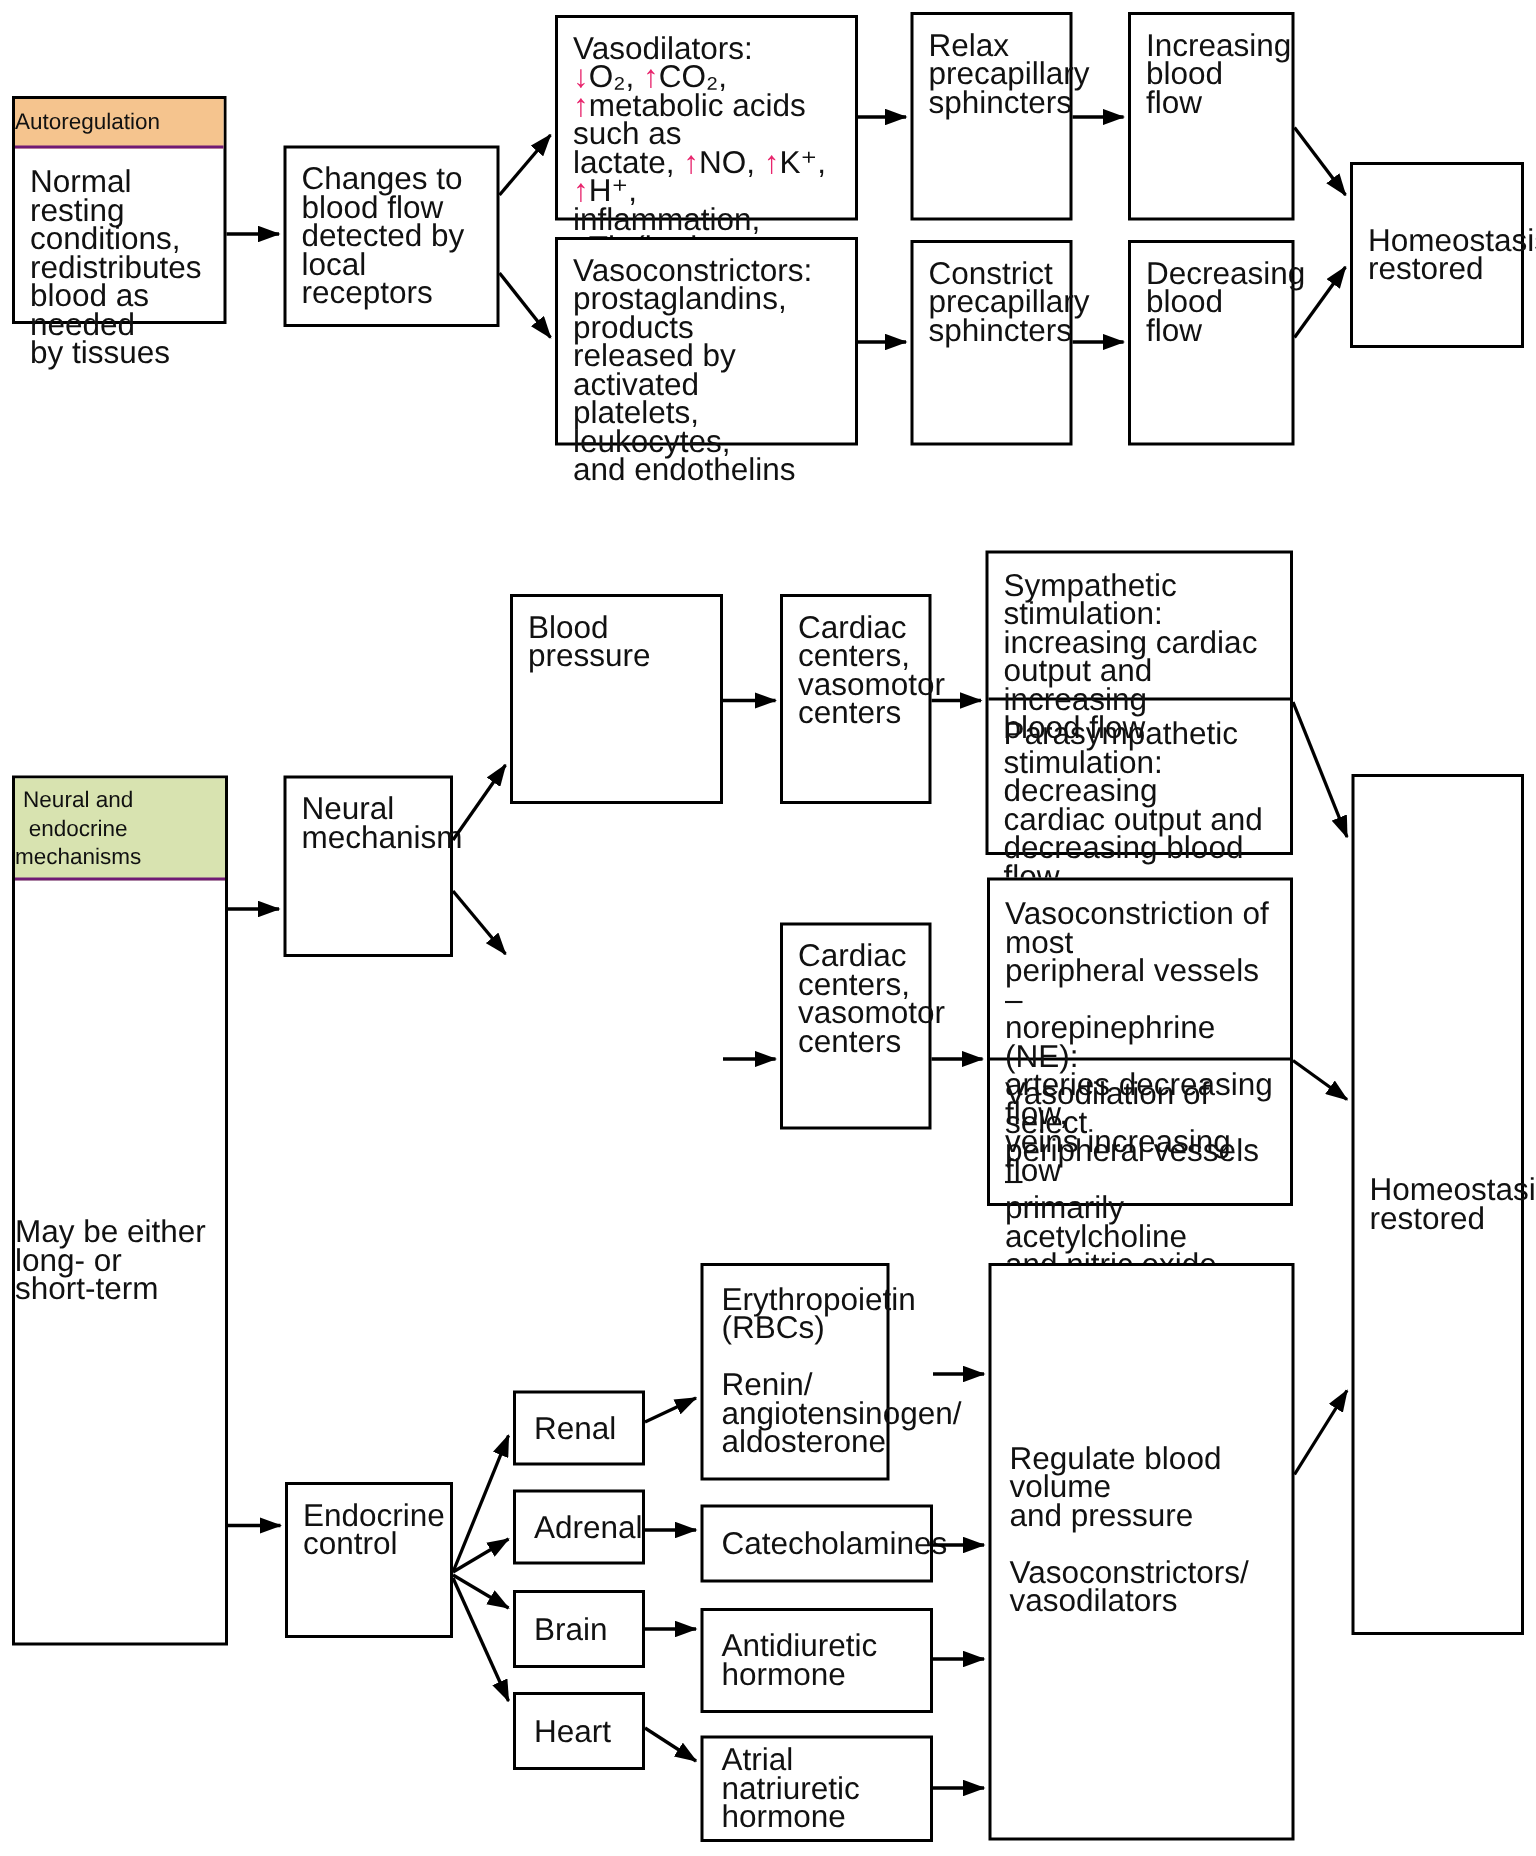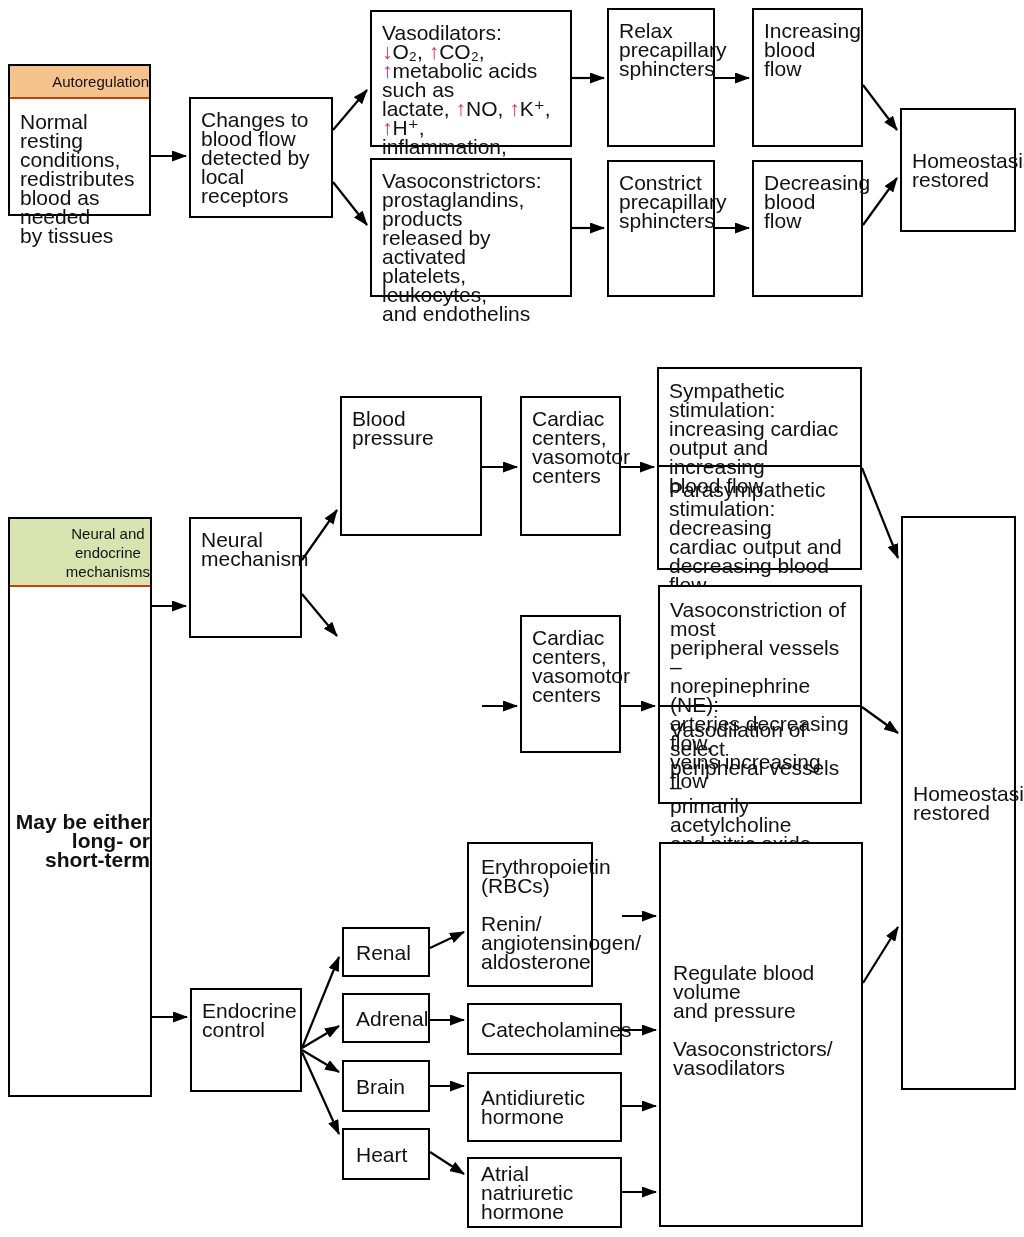--- a/index.html
+++ b/index.html
@@ -7,8 +7,8 @@
           font-family:"Liberation Sans","DejaVu Sans",sans-serif;color:#111;}
   .box{position:absolute;border:2px solid #000;background:#fff;box-sizing:border-box;}
   .txt{white-space:pre-line;font-size:21px;line-height:19px;padding:11px 4px 0 10px;}
-  .hdr{display:flex;align-items:center;justify-content:flex-end;text-align:center;
-       font-size:15px;line-height:19px;border-bottom:2px solid #c2410c;box-sizing:border-box;}
+  .hdr{display:flex;align-items:center;justify-content:flex-start;text-align:center;
+       font-size:15px;line-height:19px;border-bottom:2px solid #701a75;box-sizing:border-box;}
   .vcenter{display:flex;flex-direction:column;justify-content:center;height:100%;}
   .vcenter .txt{padding-top:0;}
   .ctr{text-align:right;font-weight:bold;}

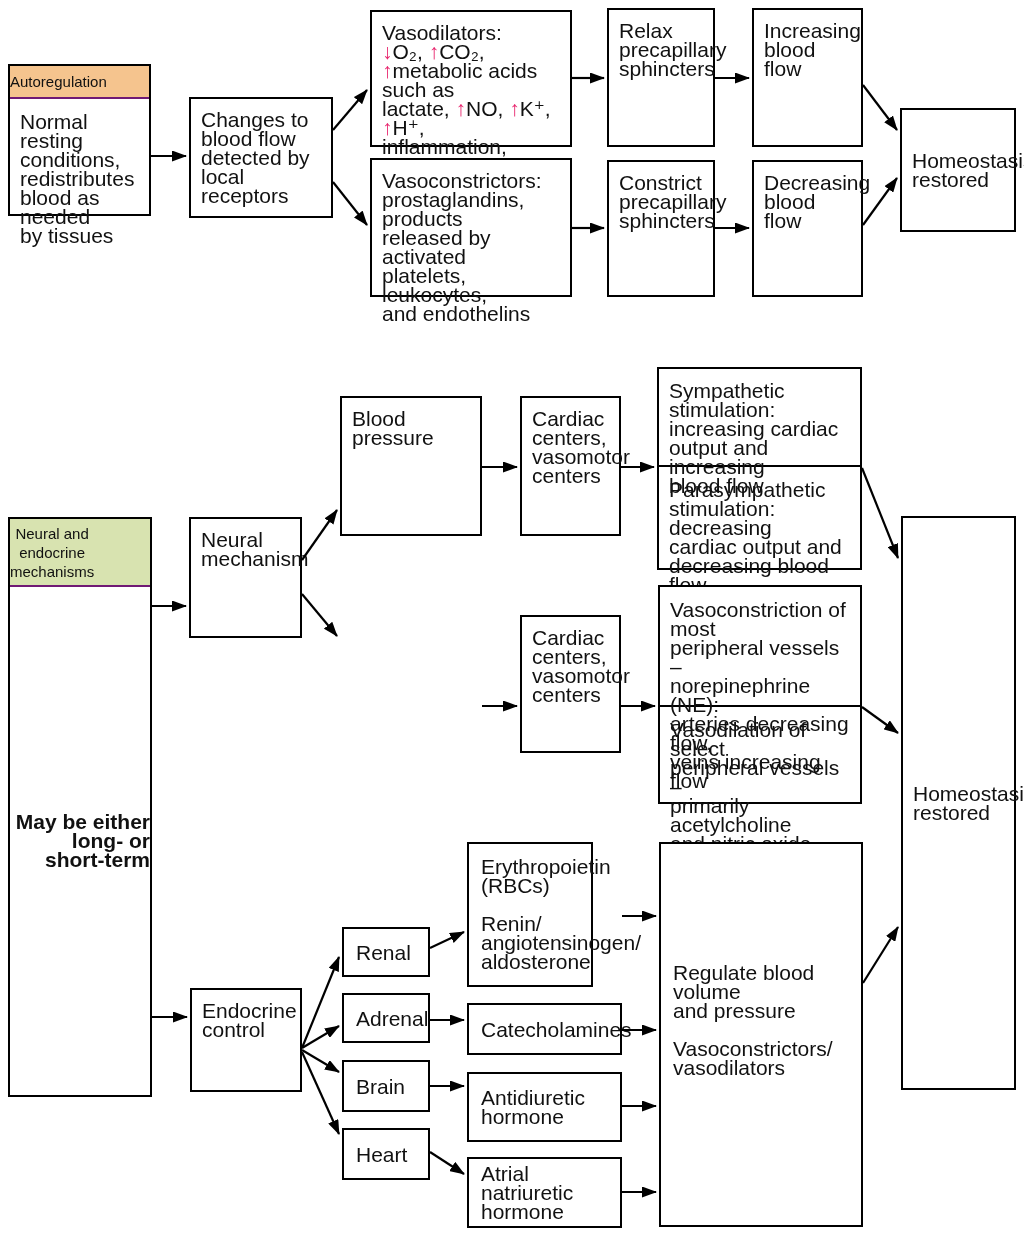--- a/index.html
+++ b/index.html
@@ -11,7 +11,7 @@
        font-size:15px;line-height:19px;border-bottom:2px solid #701a75;box-sizing:border-box;}
   .vcenter{display:flex;flex-direction:column;justify-content:center;height:100%;}
   .vcenter .txt{padding-top:0;}
-  .ctr{text-align:right;font-weight:bold;}
+  .ctr{text-align:left;}
   .pink{color:#E8256D;}
   .compartment{box-sizing:border-box;}
   .div-line{border-bottom:2px solid #000;}

